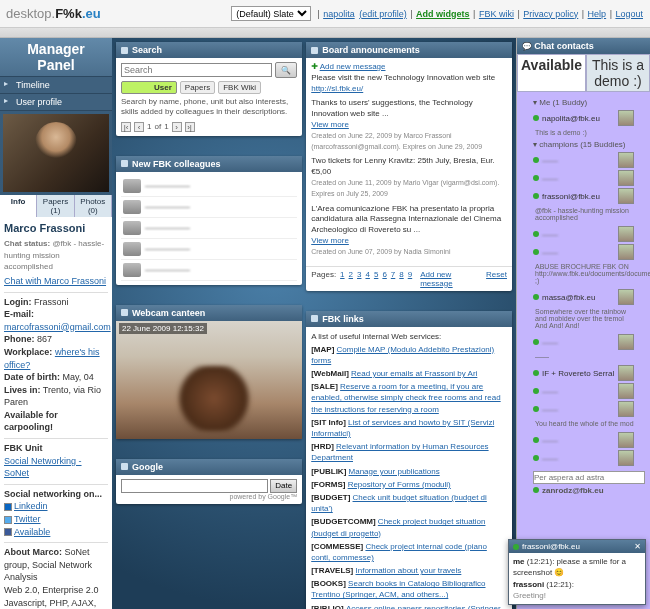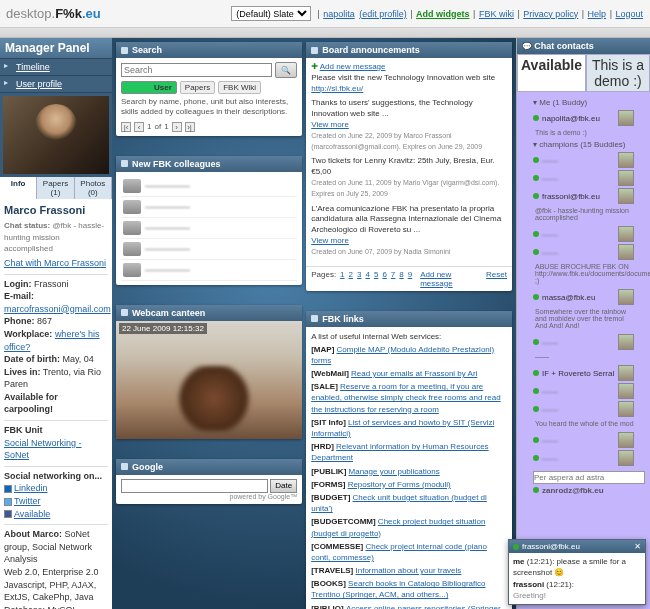--- a/index.html
+++ b/index.html
@@ -27,7 +27,7 @@
   .col-chat { width: 134px; background: #f3f3f3; border-left:1px solid #aaa; display:flex;flex-direction:column;}
 
   
-  .mpanel-head { background: linear-gradient(#6289a9,#4b6f8d); font-size:12px; font-weight:bold; padding:3px 5px; border-bottom:1px solid #2c4860;}
+  .mpanel-head { background: linear-gradient(#6289a9,#4b6f8d); font-size:14px; font-weight:bold; padding:3px 14px; border-bottom:1px solid #2c4860;text-align:center;}
   .mpanel-item { background: #3f617e; padding:3px 5px 3px 16px; font-size:9px; border-bottom:1px solid #2c4860; position:relative;text-decoration:underline;}
   .mpanel-item::before { content:"▸"; position:absolute; left:4px; top:2px; font-size:8px; color:#cfe0ee;}
   .avatar-wrap { padding: 3px; }

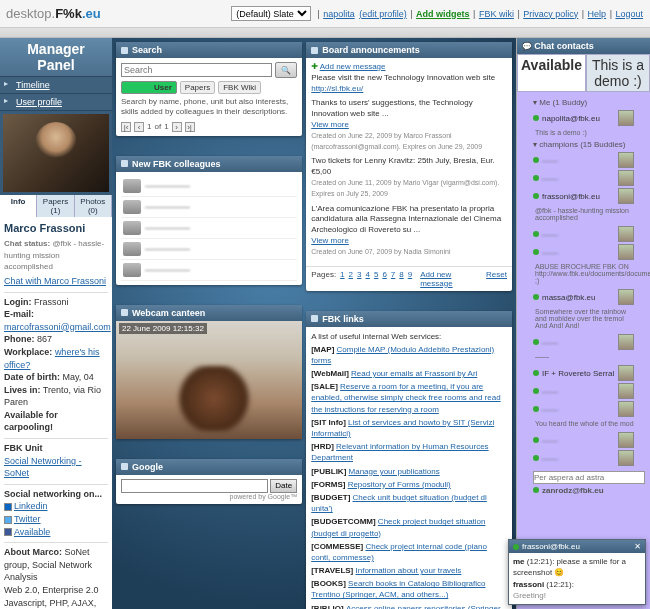--- a/index.html
+++ b/index.html
@@ -28,7 +28,7 @@
 
   
   .mpanel-head { background: linear-gradient(#6289a9,#4b6f8d); font-size:14px; font-weight:bold; padding:3px 14px; border-bottom:1px solid #2c4860;text-align:center;}
-  .mpanel-item { background: #3f617e; padding:3px 5px 3px 16px; font-size:9px; border-bottom:1px solid #2c4860; position:relative;text-decoration:underline;}
+  .mpanel-item { background: #3f617e; padding:3px 5px 3px 16px; font-size:9px; border-bottom:1px solid #2c4860; position:relative;}
   .mpanel-item::before { content:"▸"; position:absolute; left:4px; top:2px; font-size:8px; color:#cfe0ee;}
   .avatar-wrap { padding: 3px; }
   .avatar { width: 100%; height: 78px; background: linear-gradient(135deg,#6c5a45 0%,#3b2c1f 60%,#1a1410 100%); position:relative; overflow:hidden;}

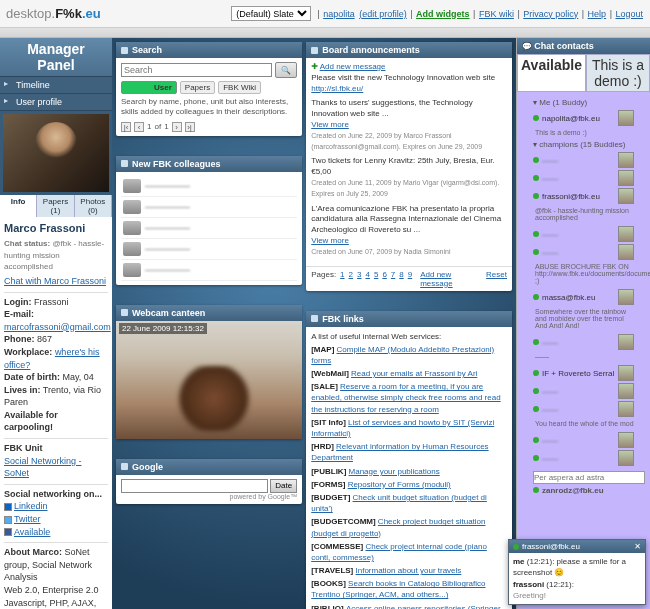--- a/index.html
+++ b/index.html
@@ -54,7 +54,7 @@
   .srch-row button{ height:16px; font-size:8px; padding:0 5px; background:linear-gradient(#eee,#ccc);border:1px solid #888;border-radius:2px;}
   .subtabs { display:flex; gap:3px; font-size:8px; margin-bottom:3px;}
   .subtabs span{ background:#eee;border:1px solid #bbb;padding:1px 4px;border-radius:2px;}
-  .subtabs span.active{background:#22c55e;border-color:#888;font-weight:bold;padding-left:32px;}
+  .subtabs span.active{background:#bef264;border-color:#888;font-weight:bold;padding-left:32px;}
   .hint { color:#555; font-size:8px; line-height:1.3; }
   .pager-mini { display:flex; align-items:center; gap:3px; margin-top:4px; font-size:8px; color:#555;}
   .pager-mini span.box{display:inline-block;border:1px solid #999;width:10px;height:10px;text-align:center;line-height:9px;background:#eee;}

